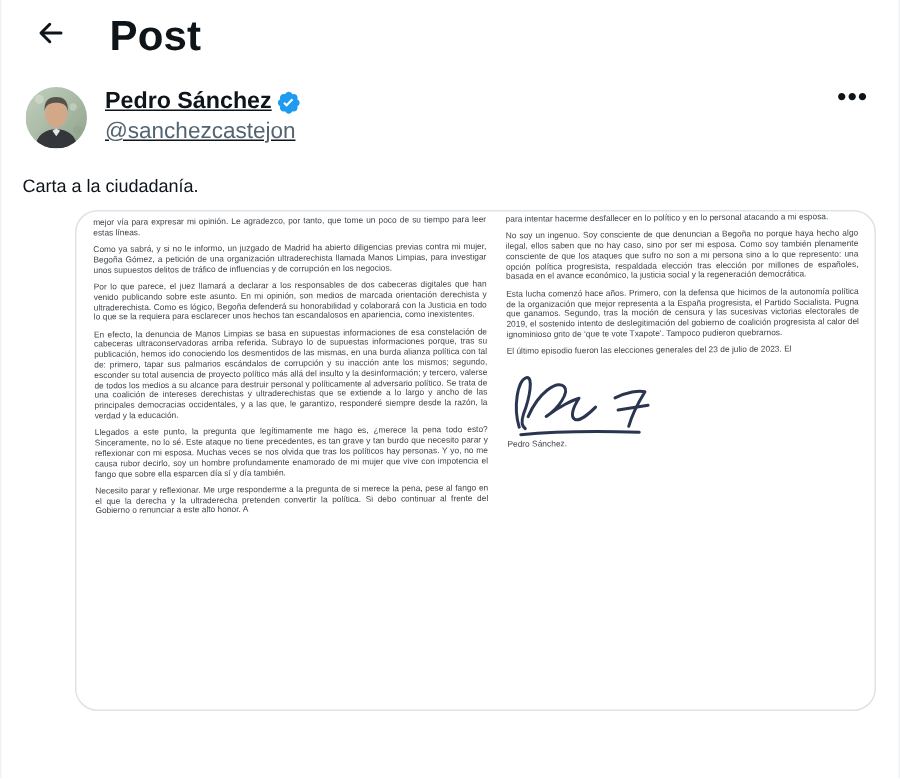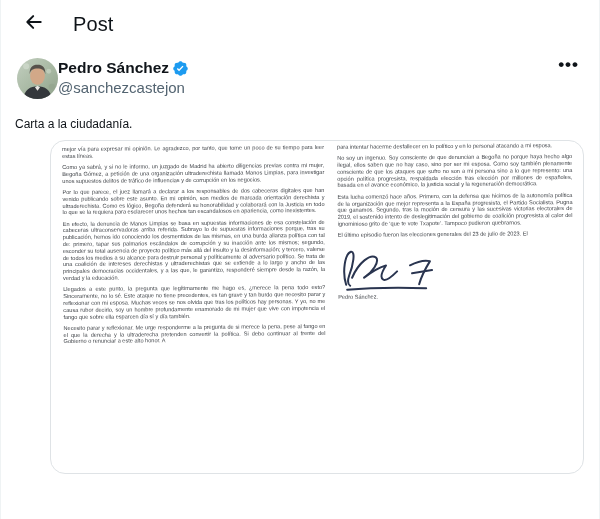--- a/index.html
+++ b/index.html
@@ -10,7 +10,7 @@
   
   .topnav { display: flex; align-items: center; height: 48px; padding: 0 16px; }
   .back-btn { width: 34px; height: 34px; display: flex; align-items: center; justify-content: center; border-radius: 50%; cursor: pointer; }
-  .nav-title { font-size: 20px; font-weight: normal; margin-left: 22px; letter-spacing: 0.1px; }
+  .nav-title { font-size: 28px; font-weight: bold; margin-left: 22px; letter-spacing: 0.1px; }
 
   
   .author-row { display: flex; align-items: flex-start; padding: 10px 16px 0 16px; }

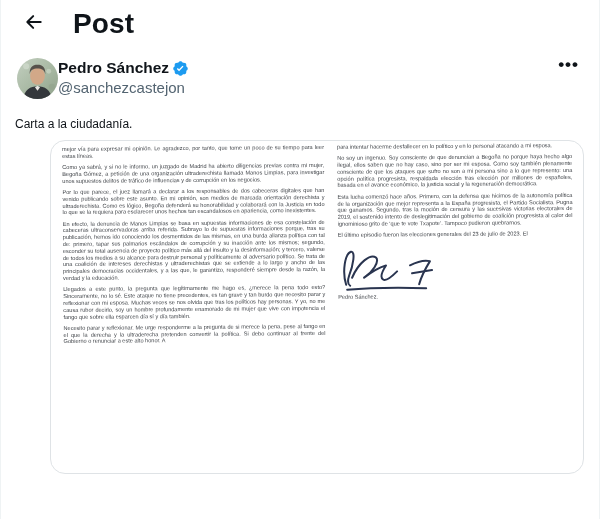--- a/index.html
+++ b/index.html
@@ -15,7 +15,7 @@
   
   .author-row { display: flex; align-items: flex-start; padding: 10px 16px 0 16px; }
   .avatar { width: 41px; height: 41px; border-radius: 50%; overflow: hidden; flex: 0 0 auto; cursor: pointer; }
-  .author-meta { flex: 1 1 auto; }
+  .author-meta { margin-left: 12px; flex: 1 1 auto; text-decoration: underline; }
   .author-name-line { display: flex; align-items: center; gap: 3px; }
   .author-name { font-size: 15.5px; font-weight: bold; line-height: 20px; cursor: pointer; }
   .badge { width: 17px; height: 17px; display: inline-block; }

